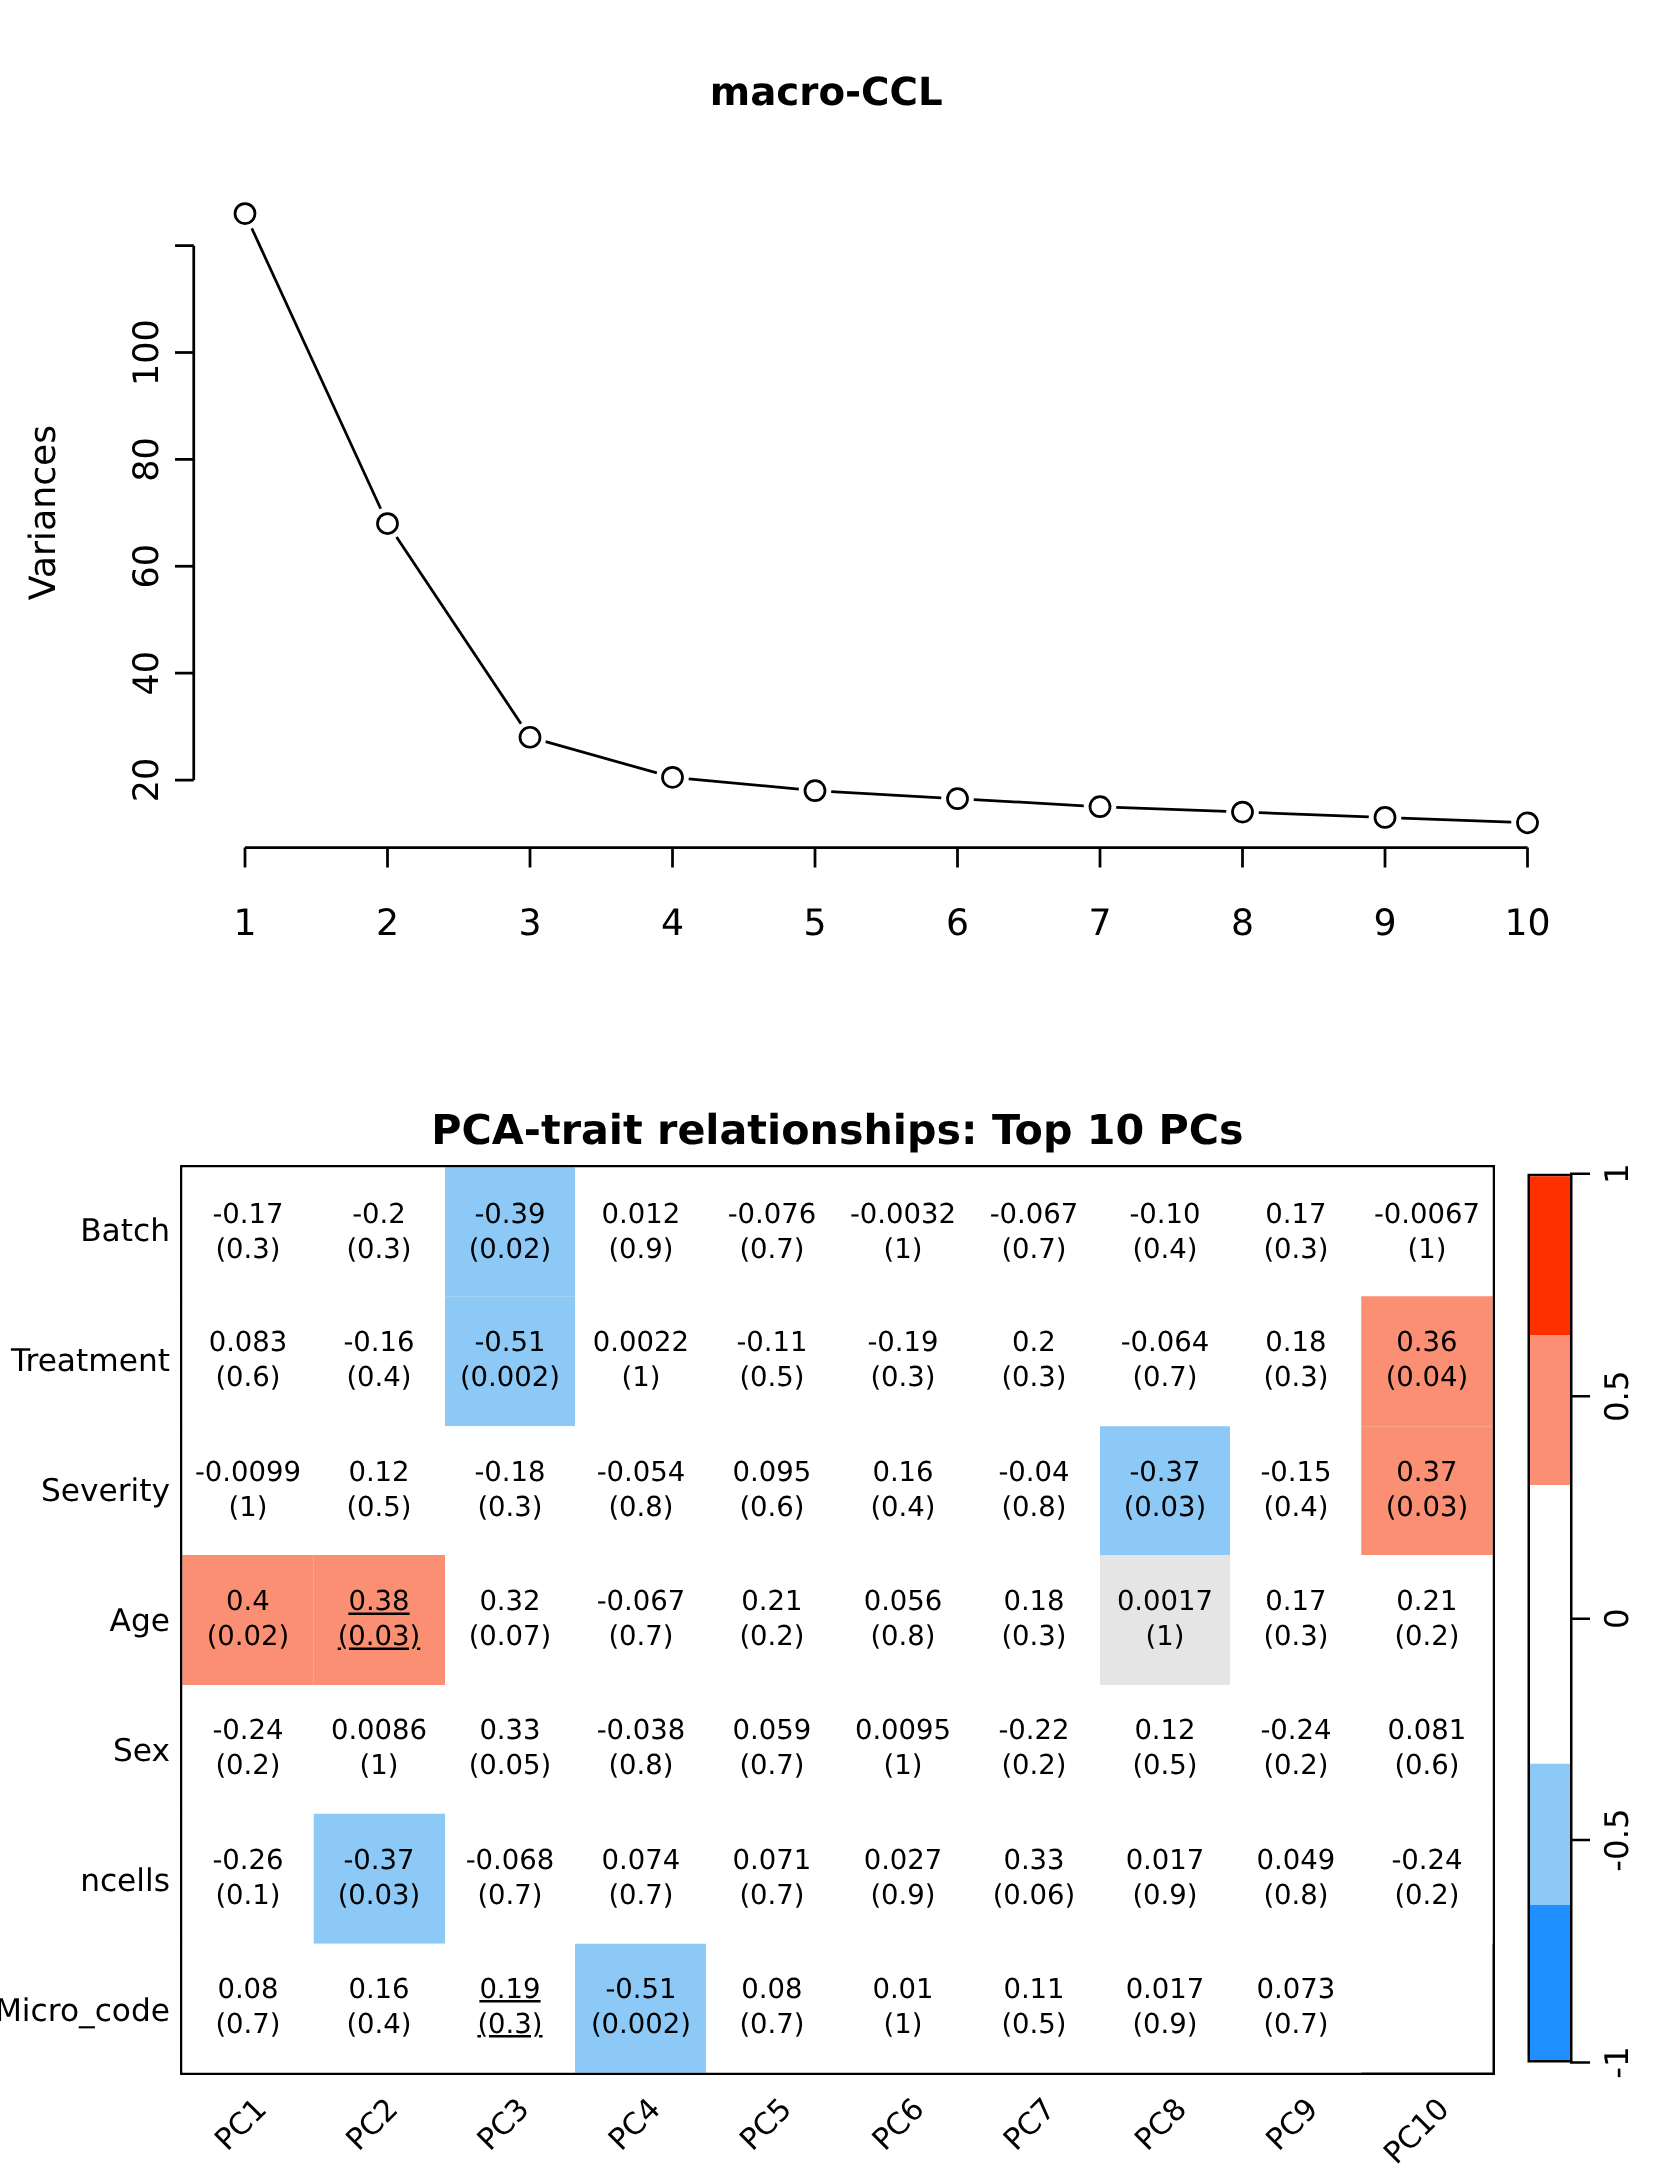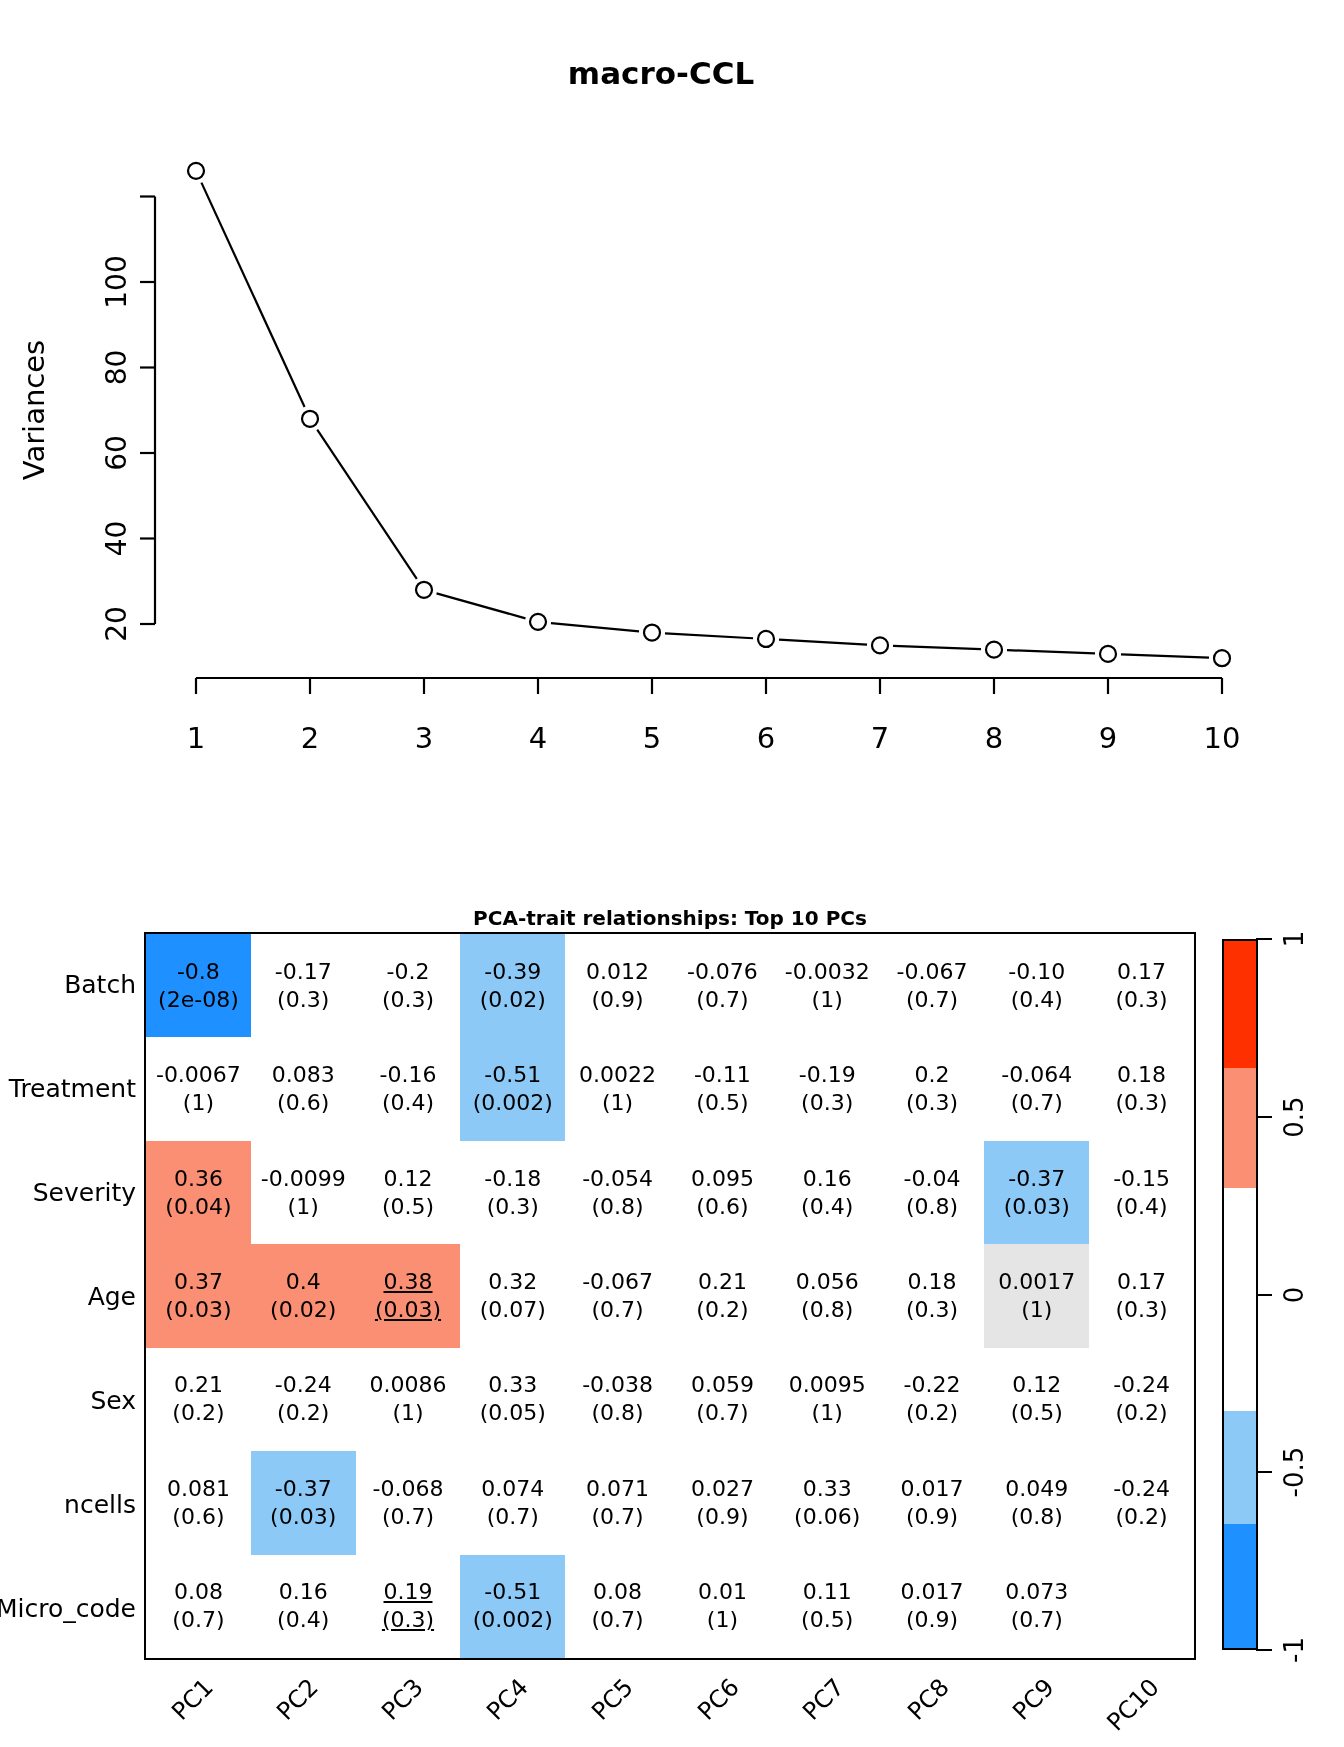--- a/index.html
+++ b/index.html
@@ -10,7 +10,7 @@
   #scree-svg{position:absolute;left:0;top:0;}
   #heatmap-title{
     position:absolute; left:144px; top:884px; width:1052px;
-    text-align:center; font-size:20px; font-weight:bold;margin-top:22px;
+    text-align:center; font-size:33px; font-weight:bold;
   }
   #heatmap-grid{
     position:absolute; left:144px; top:932px; width:1052px; height:728px;

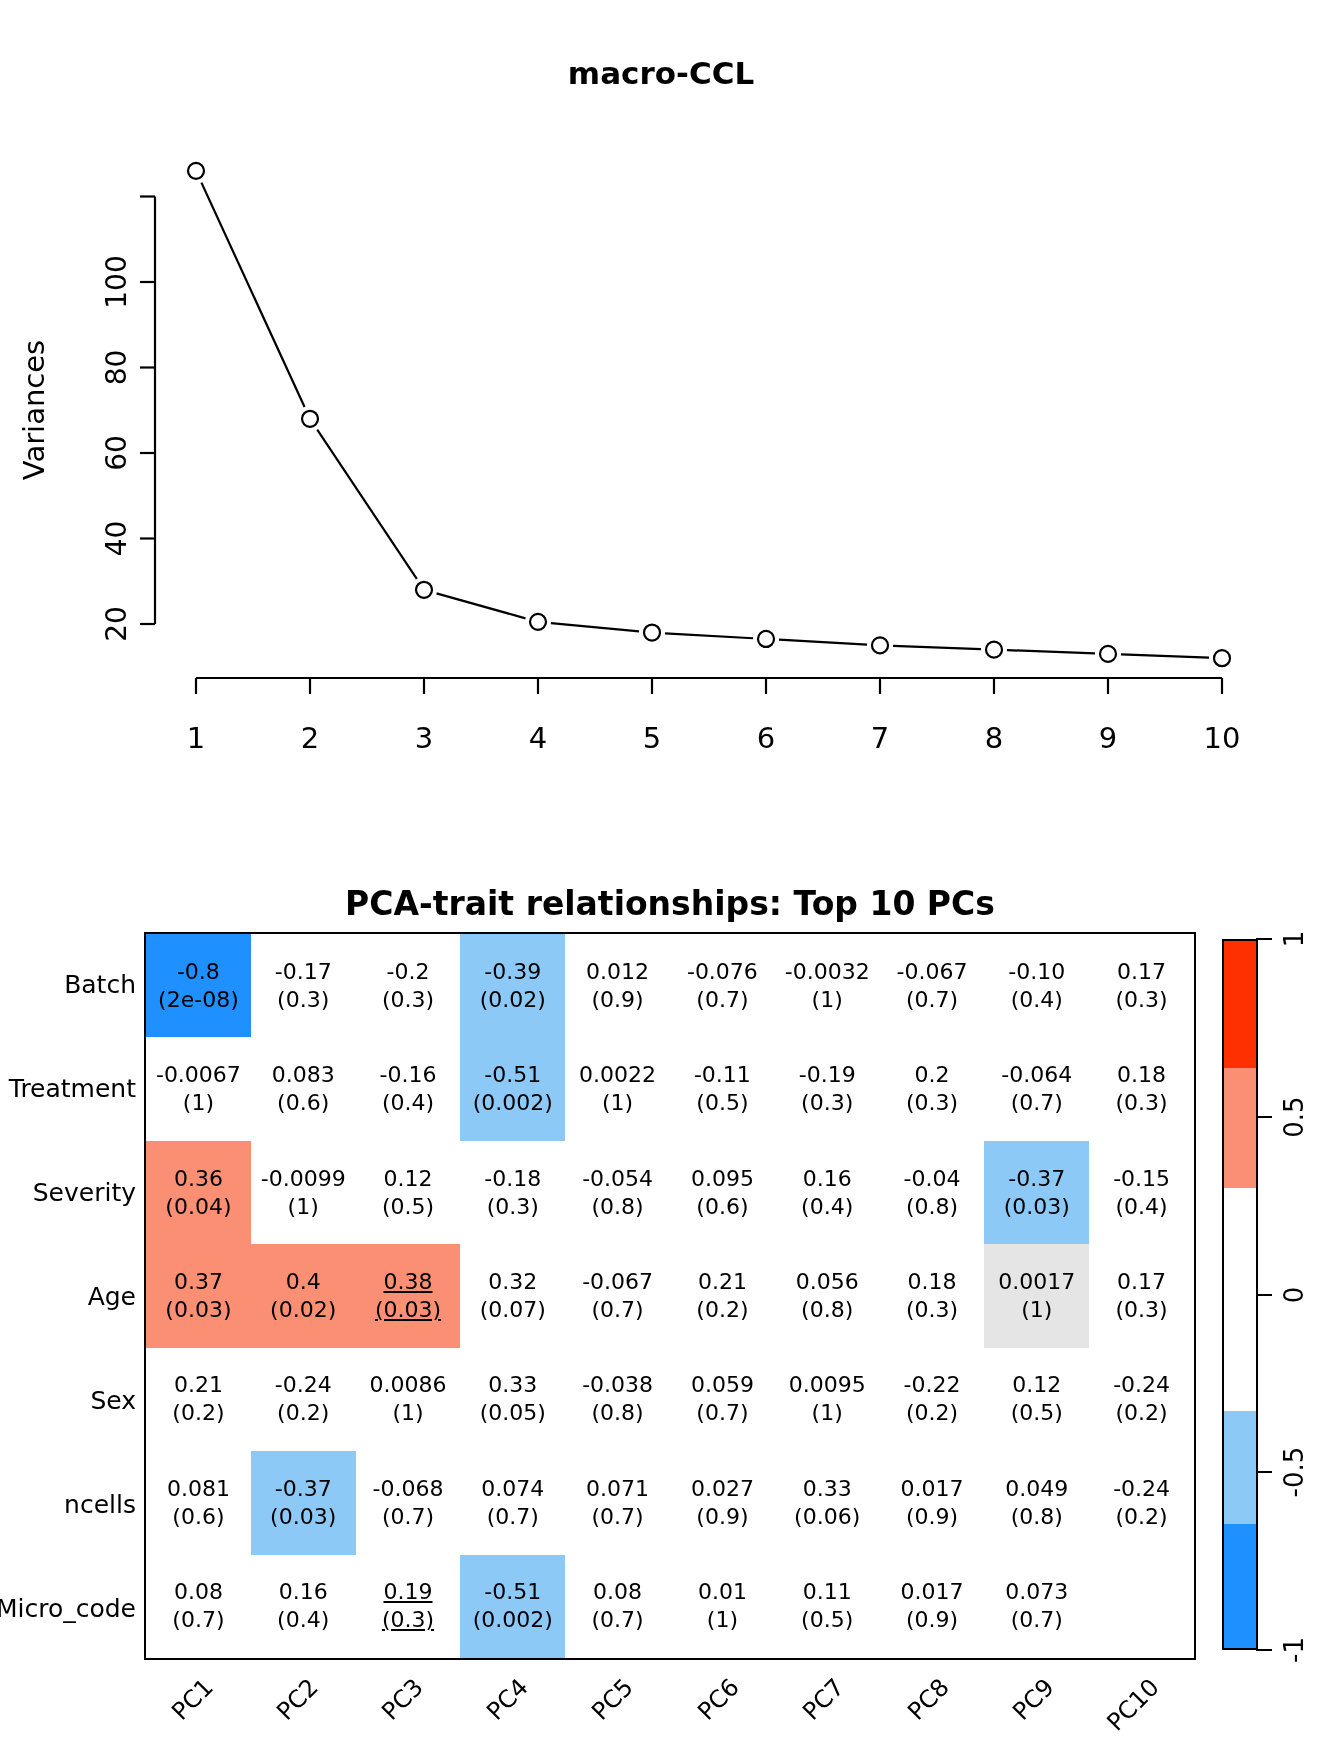--- a/index.html
+++ b/index.html
@@ -102,10 +102,6 @@
 
 <div id="heatmap-title">PCA-trait relationships: Top 10 PCs</div>
 <div id="heatmap-grid">
-    <div class="hm-cell" style="background: rgb(30, 144, 255);">
-      <div>-0.8</div>
-      <div>(2e-08)</div>
-    </div>
     <div class="hm-cell" style="background: rgb(255, 255, 255);">
       <div>-0.17</div>
       <div>(0.3)</div>

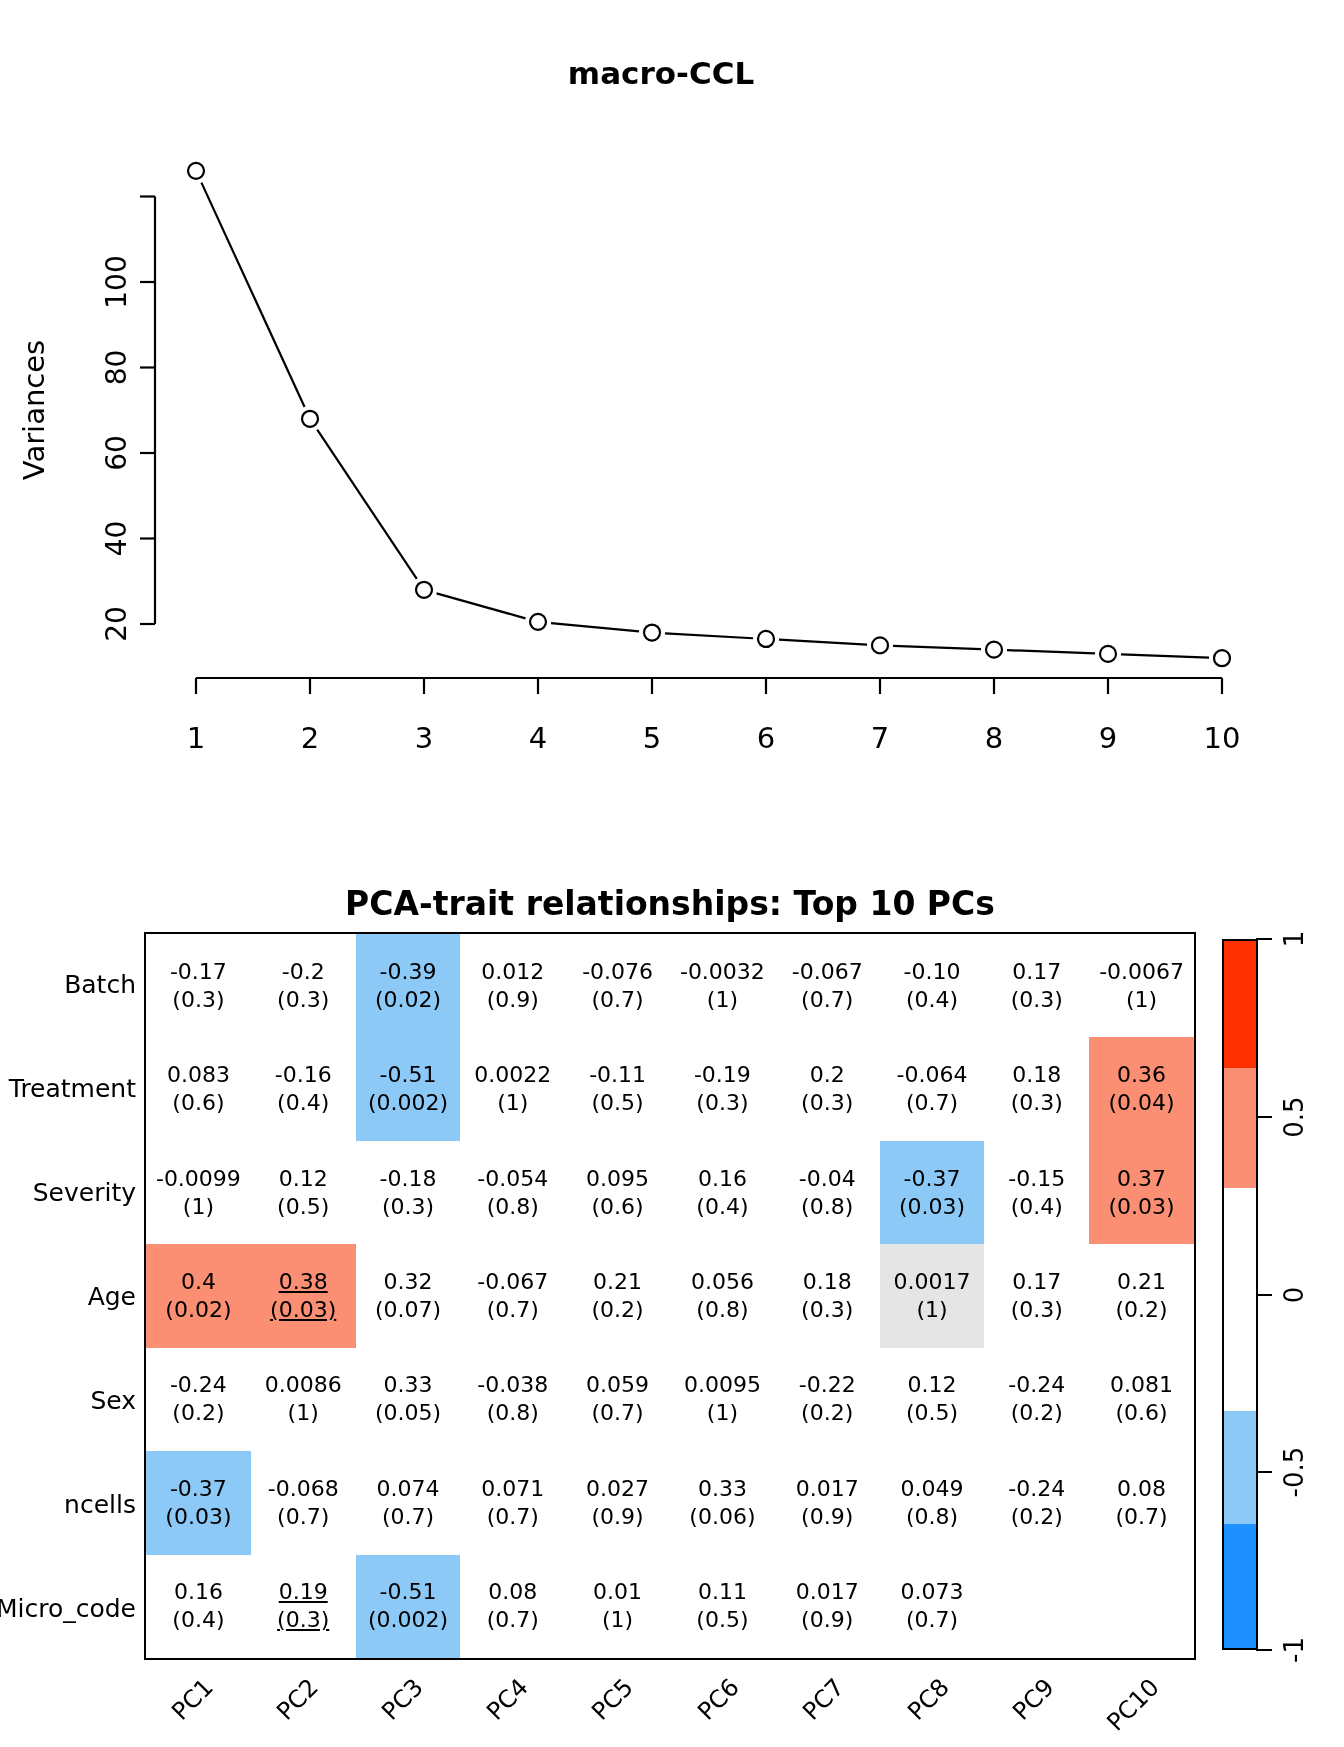--- a/index.html
+++ b/index.html
@@ -302,6 +302,10 @@
       <div>0.081</div>
       <div>(0.6)</div>
     </div>
+    <div class="hm-cell" style="background: rgb(255, 255, 255);">
+      <div>-0.26</div>
+      <div>(0.1)</div>
+    </div>
     <div class="hm-cell" style="background: rgb(140, 201, 246);">
       <div>-0.37</div>
       <div>(0.03)</div>

